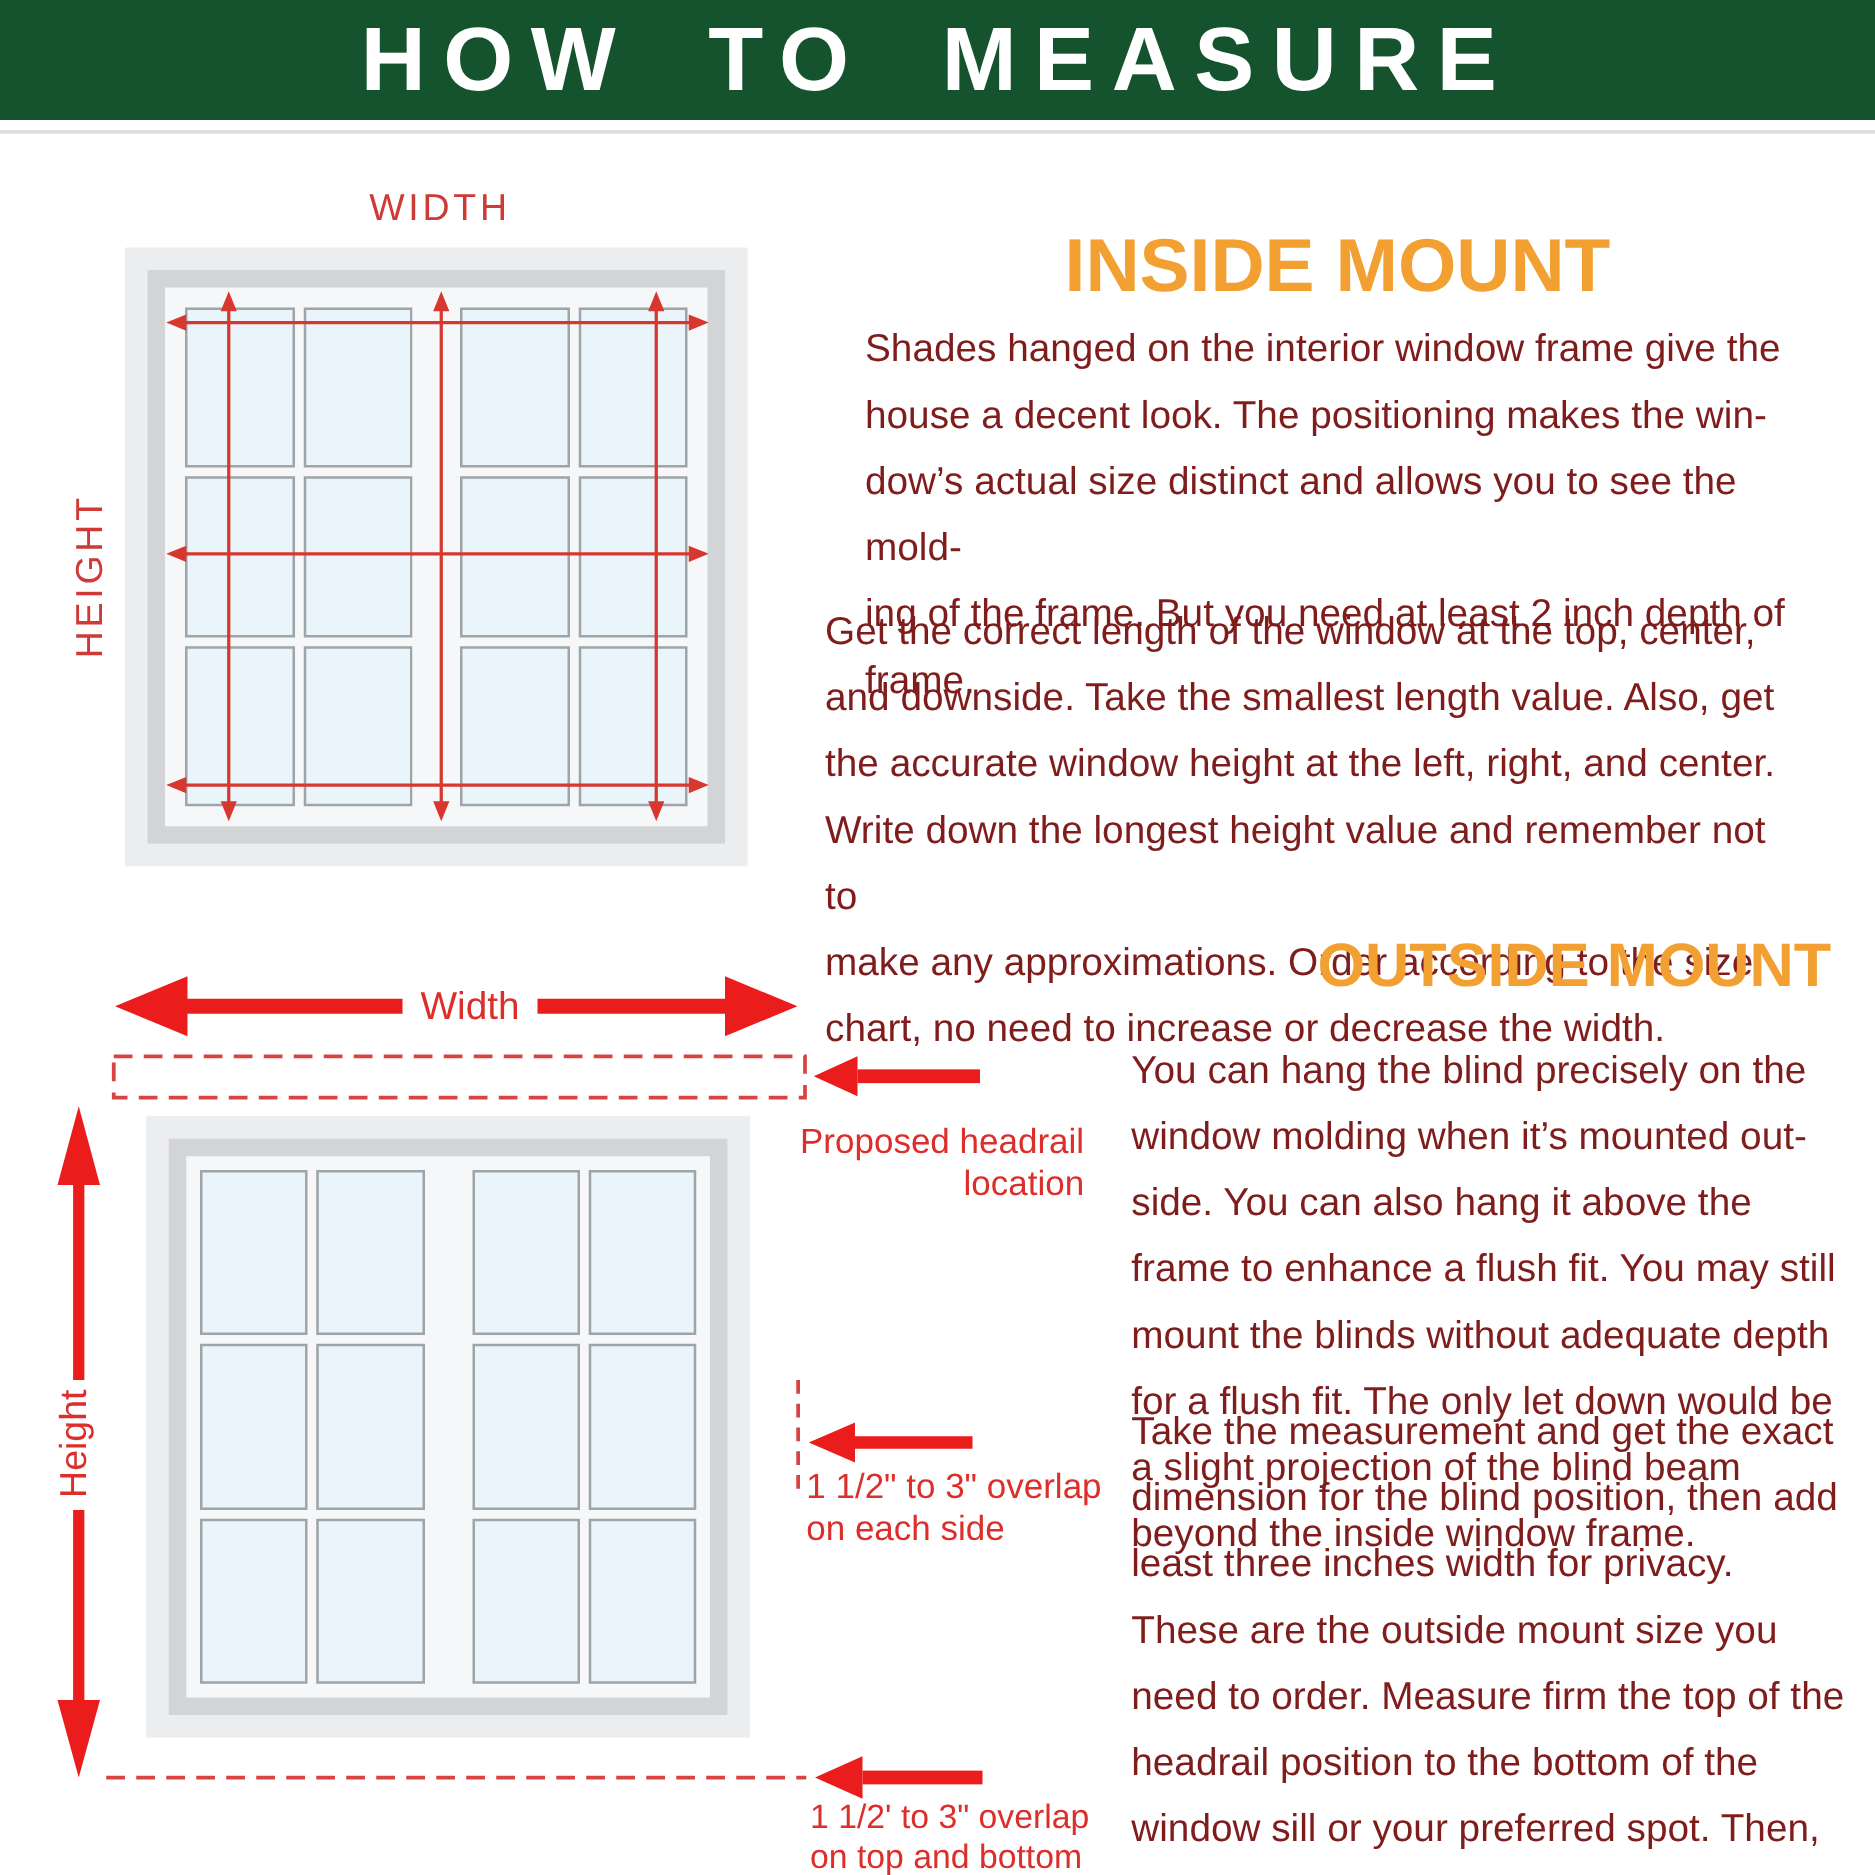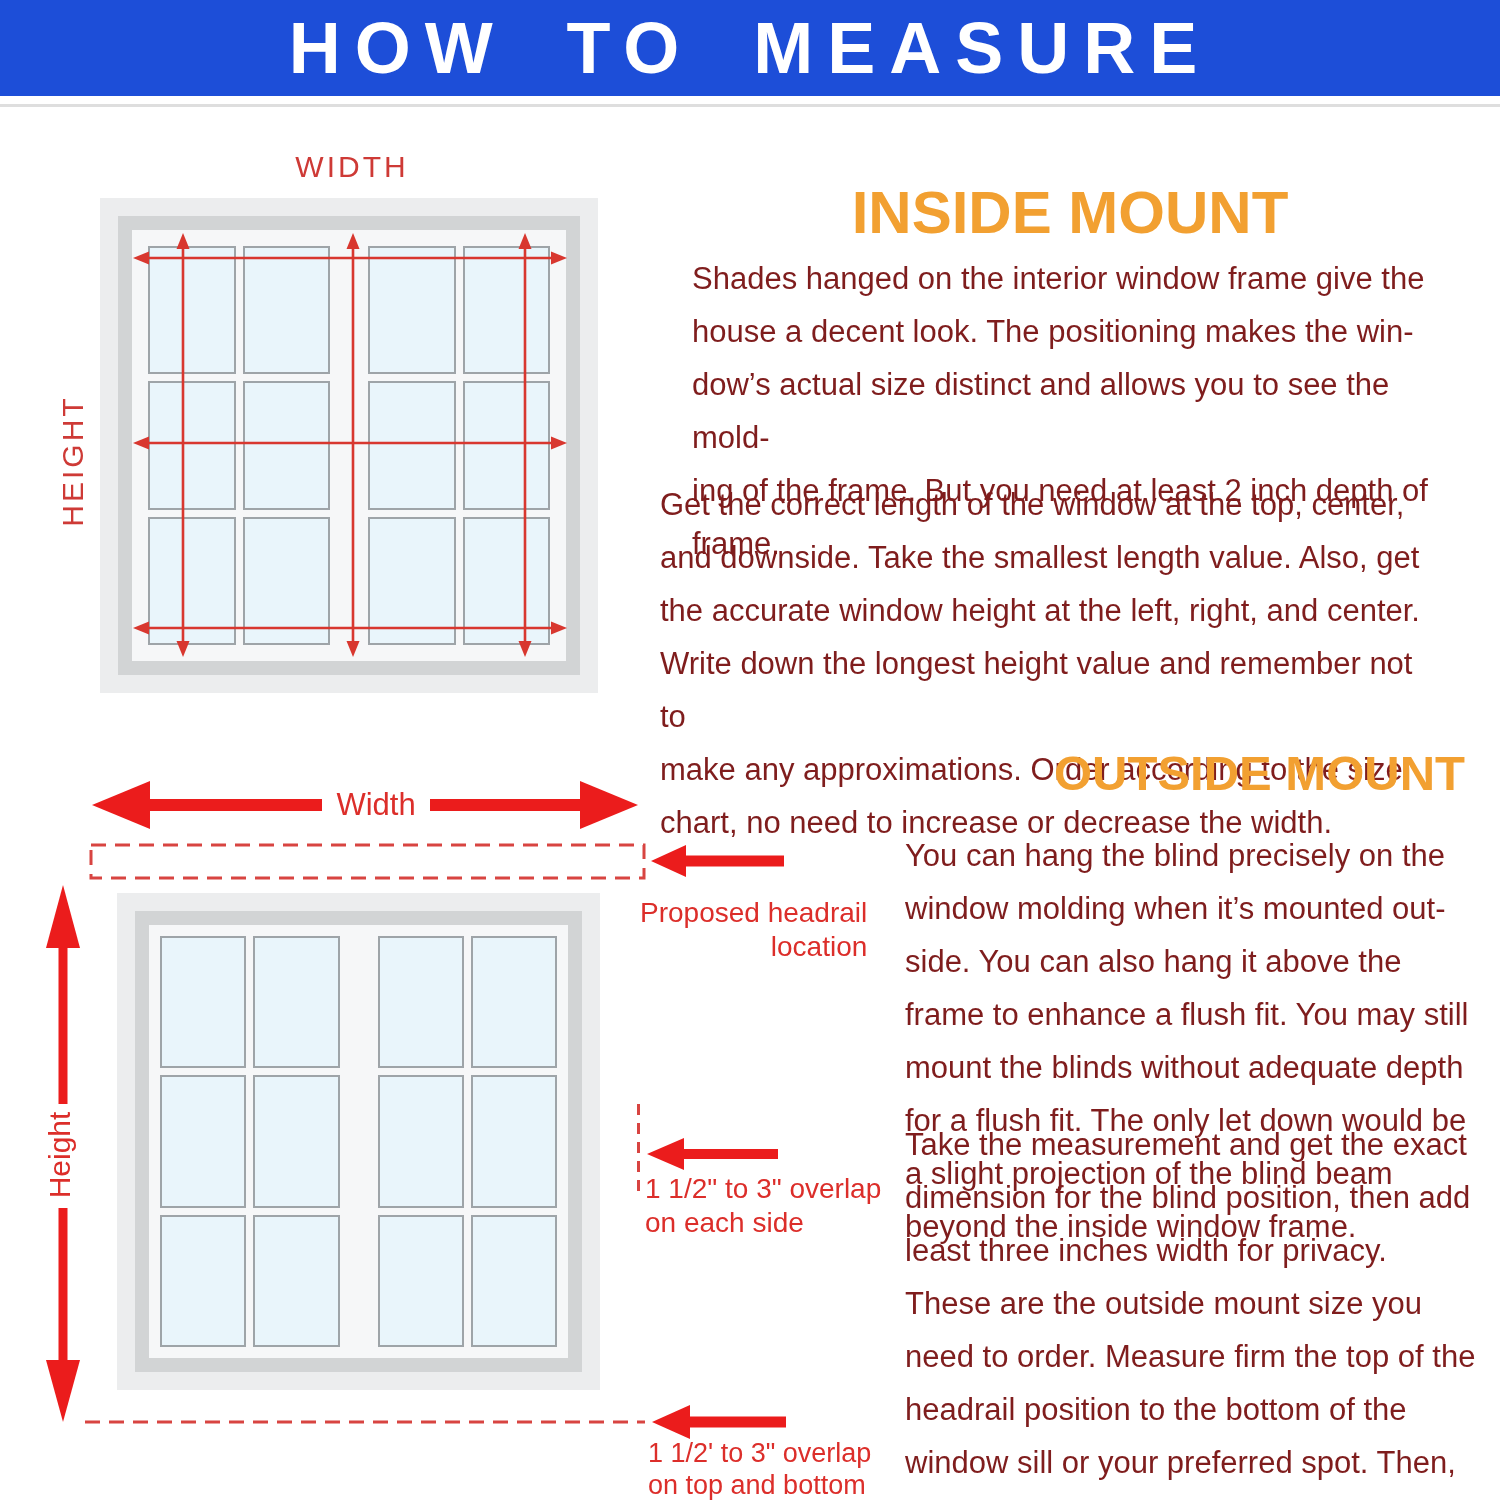--- a/index.html
+++ b/index.html
@@ -11,7 +11,7 @@
   
   .banner{
     position:absolute;left:0;top:0;width:1500px;height:96px;
-    background:#1d4ed8;display:flex;align-items:center;justify-content:center;
+    background:#14532d;display:flex;align-items:center;justify-content:center;
   }
   .banner-title{
     color:#ffffff;font-weight:bold;font-size:72px;letter-spacing:14px;

